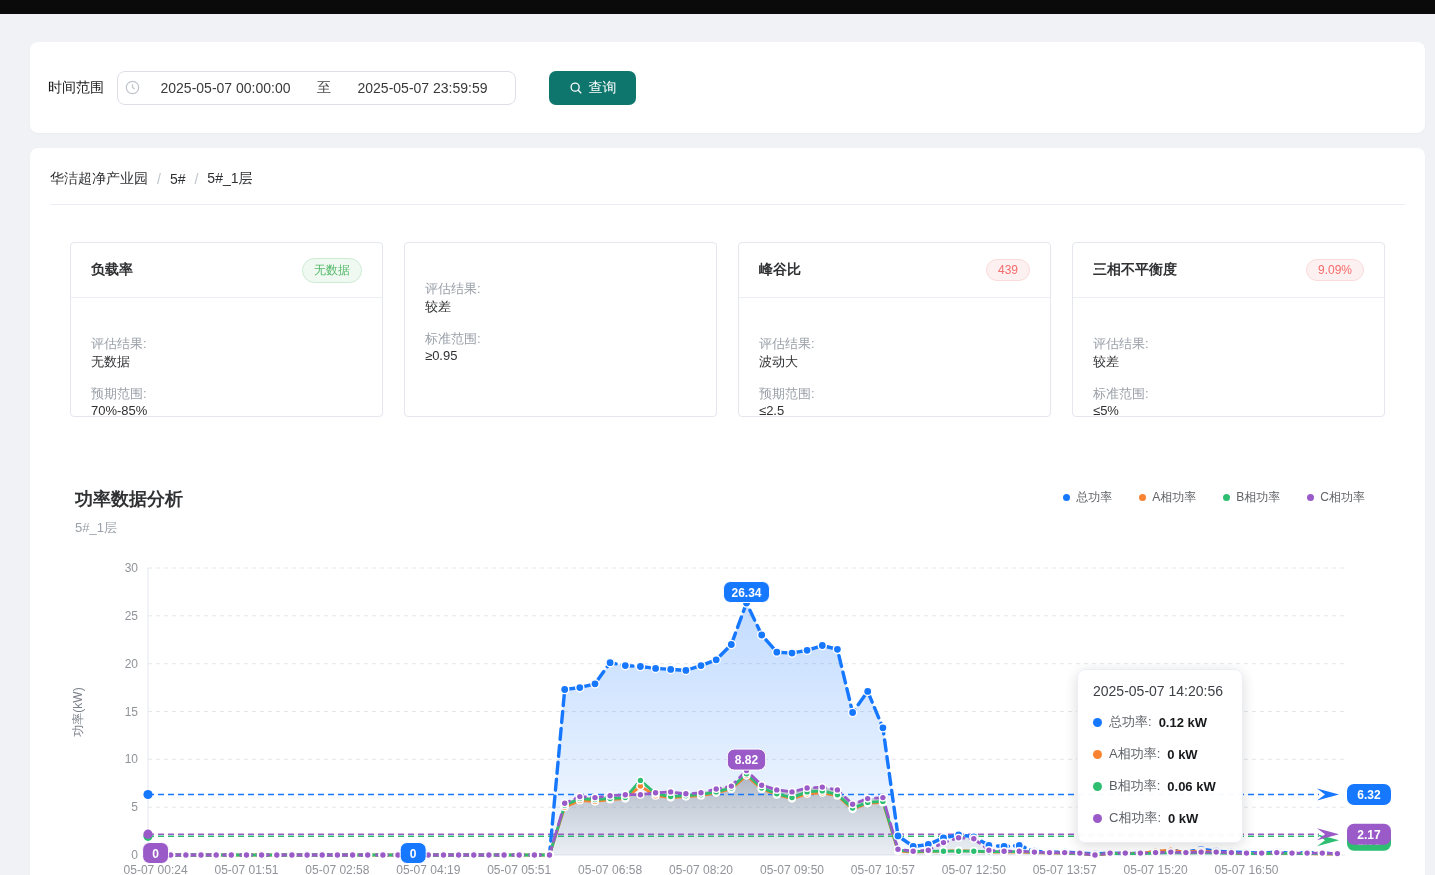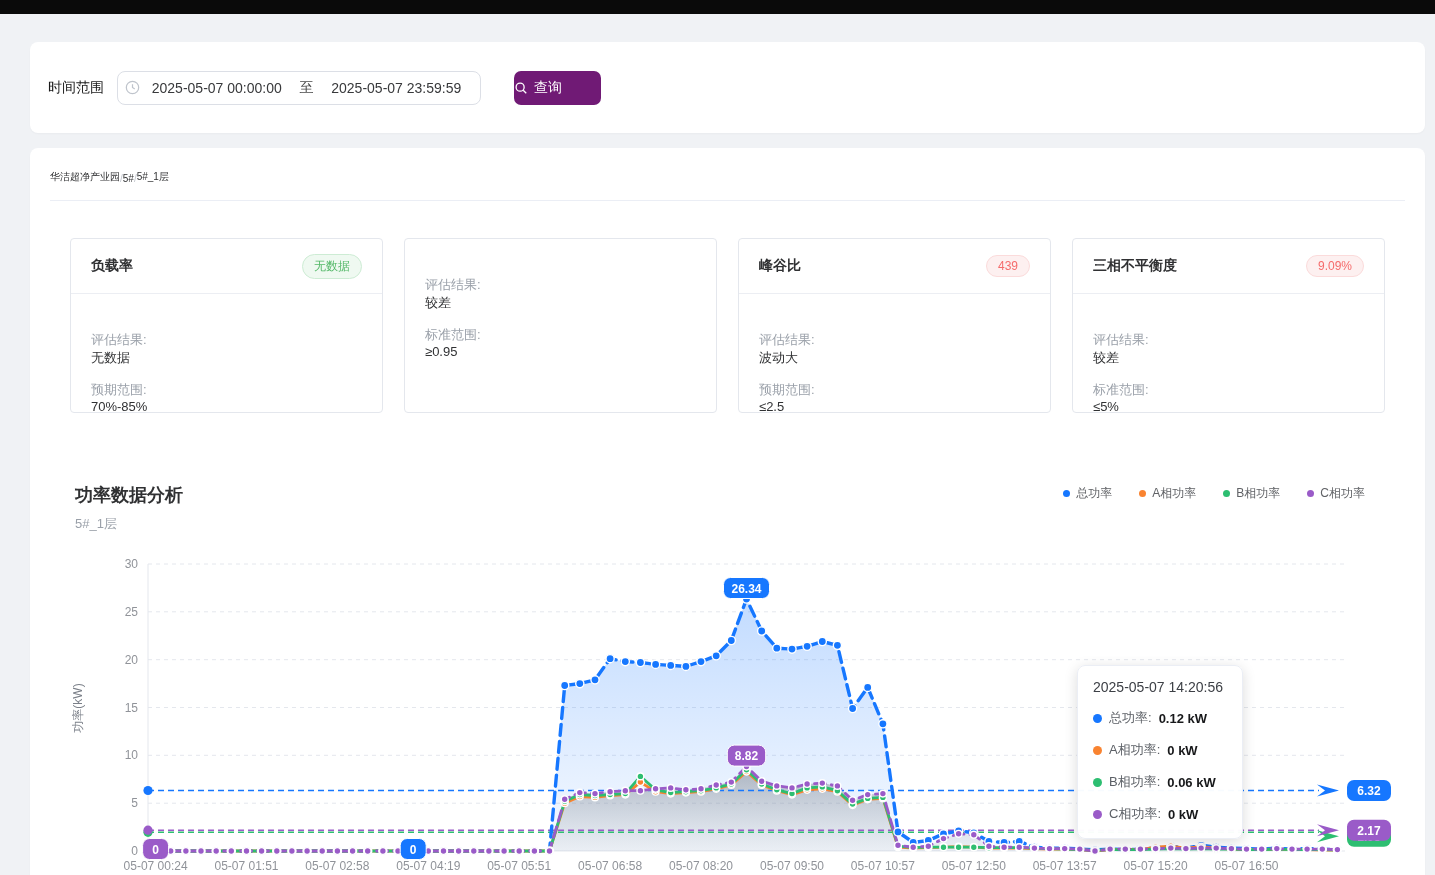--- a/index.html
+++ b/index.html
@@ -10,7 +10,7 @@
   .card { background:#fff; border-radius:8px; box-shadow:0 1px 2px rgba(0,0,0,0.03); }
   .filter-card { margin:28px 10px 0 30px; width:1395px; height:91px; display:flex; align-items:center; padding:0 18px; }
   .filter-label { font-size:14px; color:#1a1a1a; margin-right:13px; }
-  .range-picker { width:364px; height:34px; border:1px solid #dcdfe6; border-radius:8px; background:#fff;
+  .range-picker { width:399px; height:34px; border:1px solid #dcdfe6; border-radius:8px; background:#fff;
                   display:flex; align-items:center; padding:0 7px; }
   .range-picker .clock { width:15px; height:15px; color:#bfc4cc; flex:0 0 auto; }
   .range-date { flex:1; text-align:center; font-size:14px; color:#38393b; border:none; outline:none; background:transparent; font-family:inherit; }

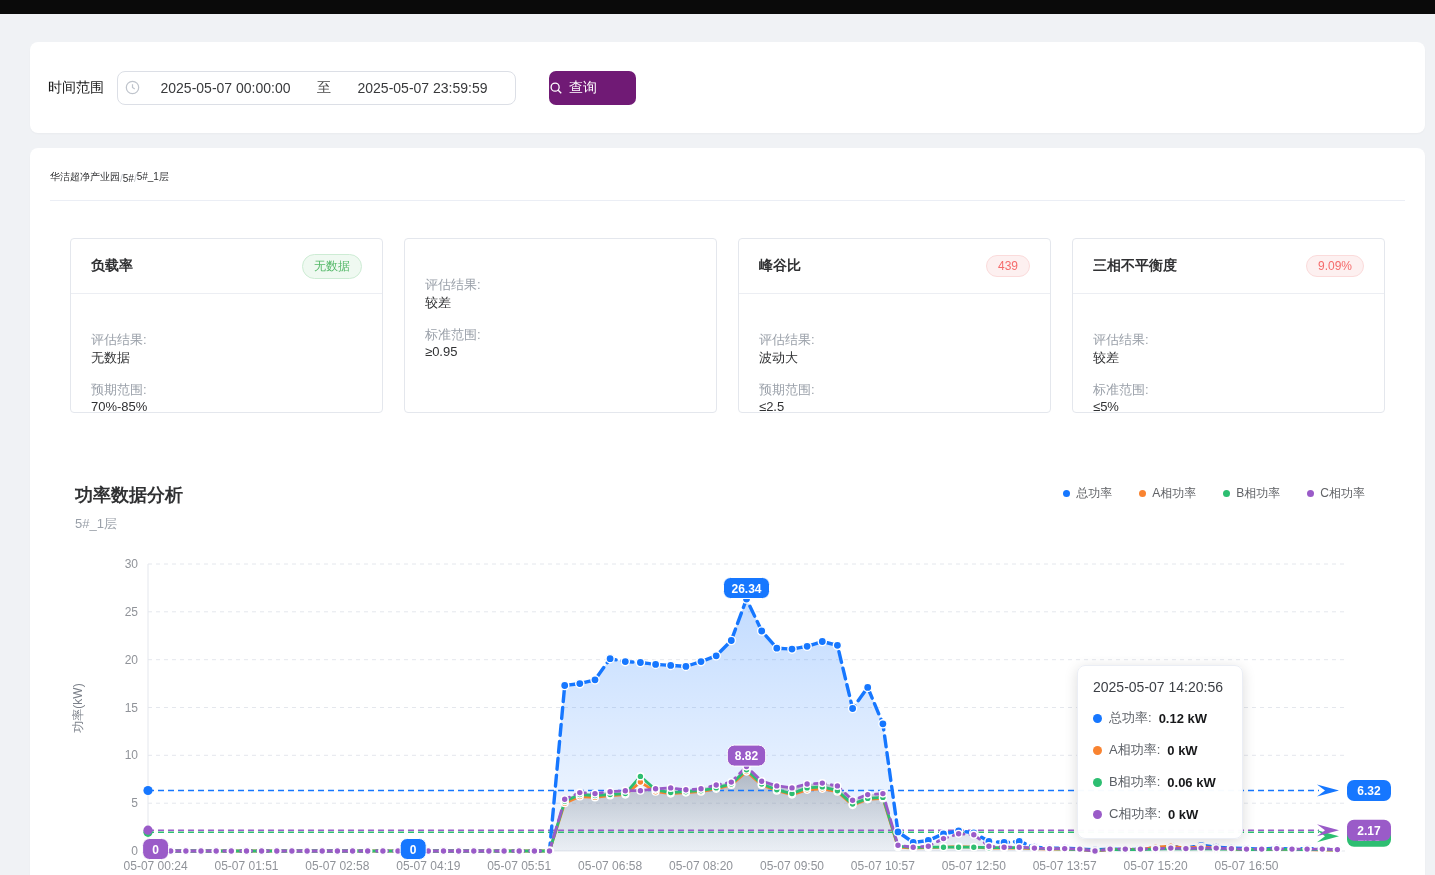--- a/index.html
+++ b/index.html
@@ -15,8 +15,8 @@
   .range-picker .clock { width:15px; height:15px; color:#bfc4cc; flex:0 0 auto; }
   .range-date { flex:1; text-align:center; font-size:14px; color:#38393b; border:none; outline:none; background:transparent; font-family:inherit; }
   .range-sep { font-size:14px; color:#4a4a4a; padding:0 6px; }
-  .search-btn { margin-left:33px; width:87px; height:34px; background:#701a75; color:#fff; border:none; border-radius:7px;
-                font-size:14px; display:flex; align-items:center; justify-content:flex-start; gap:6px; cursor:pointer; font-family:inherit; }
+  .search-btn { margin-left:33px; width:87px; height:34px; background:#0f766e; color:#fff; border:none; border-radius:7px;
+                font-size:14px; display:flex; align-items:center; justify-content:center; gap:6px; cursor:pointer; font-family:inherit; }
   .search-btn svg { width:14px; height:14px; }
 
   .main-card { margin:15px 10px 0 30px; width:1395px; min-height:760px; padding-bottom:30px; }

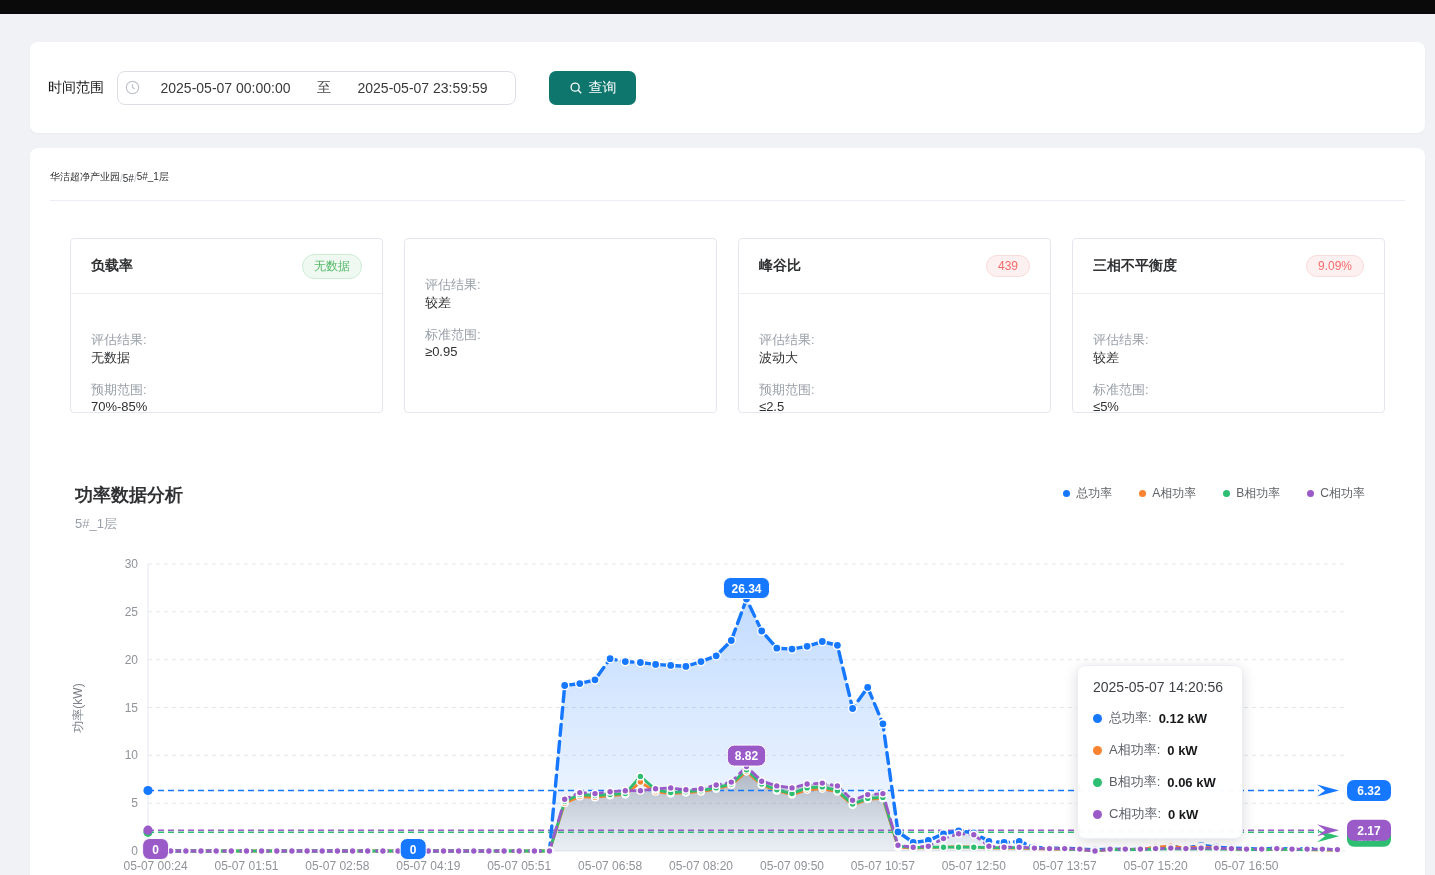--- a/index.html
+++ b/index.html
@@ -20,7 +20,7 @@
   .search-btn svg { width:14px; height:14px; }
 
   .main-card { margin:15px 10px 0 30px; width:1395px; min-height:760px; padding-bottom:30px; }
-  .breadcrumb { padding:22px 20px 16px 20px; font-size:10px; display:flex; align-items:flex-end; }
+  .breadcrumb { padding:22px 20px 16px 20px; font-size:14px; display:flex; align-items:center; gap:9px; }
   .crumb { color:#303133; cursor:pointer; }
   .crumb-sep { color:#c0c4cc; }
   .divider { border-bottom:1px solid #ebeef5; margin:0 20px; }

